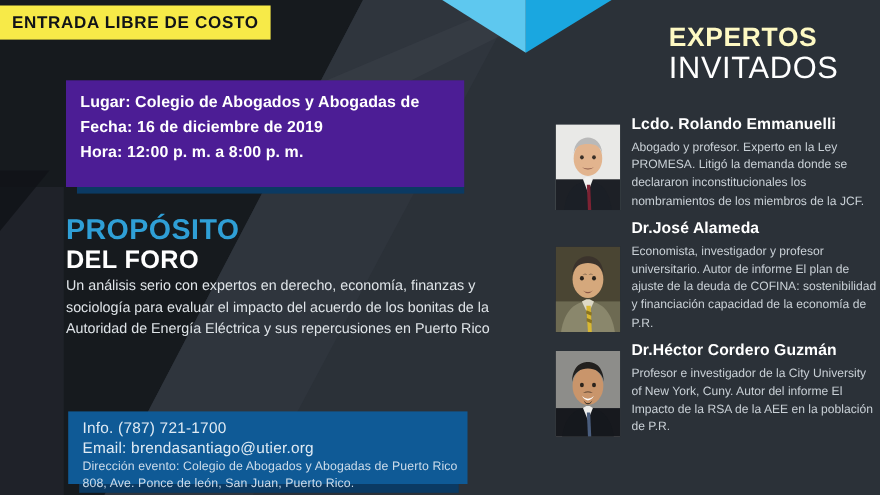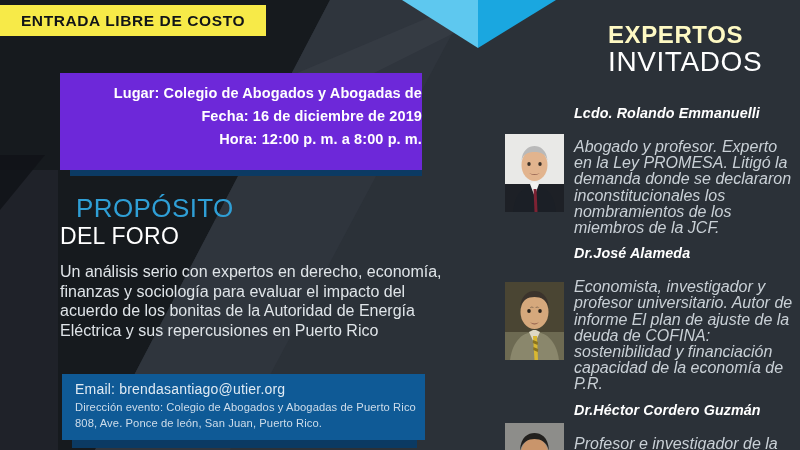--- a/index.html
+++ b/index.html
@@ -18,7 +18,7 @@
   
   .banner {
     position:absolute; left:0; top:5px;
-    width:266px; height:31px;
+    width:246px; height:31px;
     background:#f7ea48;
     display:flex; align-items:center; justify-content:center;
     z-index:6;

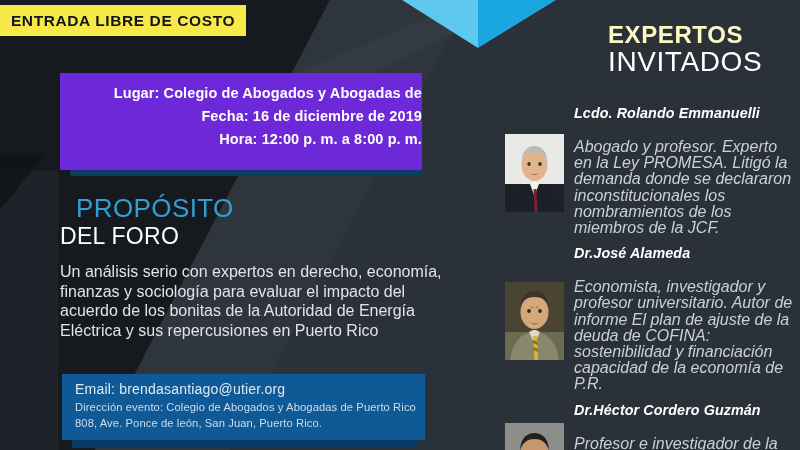--- a/index.html
+++ b/index.html
@@ -42,10 +42,9 @@
   .details-box {
     position:absolute; left:60px; top:73px;
     width:362px; height:97px;
-    background:#6d28d9;
+    background:#4c1d95;
     z-index:5;
     padding:9px 0 0 13px;
-    text-align:right;
   }
   .details-box .line {
     color:#ffffff;

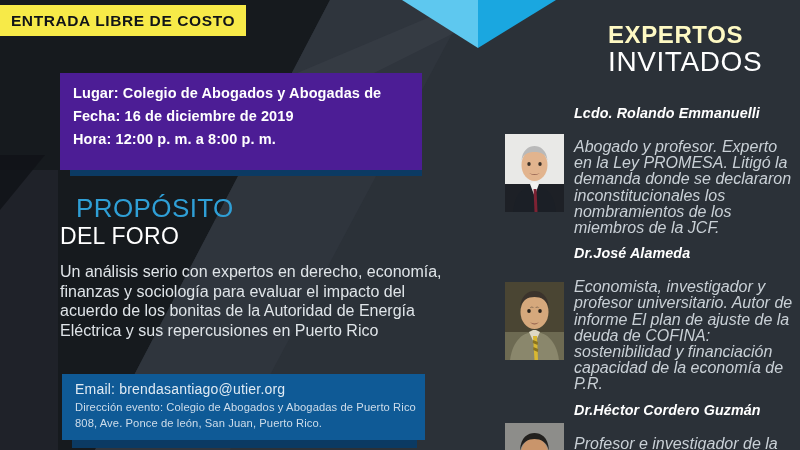--- a/index.html
+++ b/index.html
@@ -140,9 +140,8 @@
   }
   .expert {
     display:flex;
-    align-items:center;
+    align-items:flex-end;
     margin-bottom:8px;
-    font-style:italic;
   }
   .expert .photo {
     width:59px; height:78px;

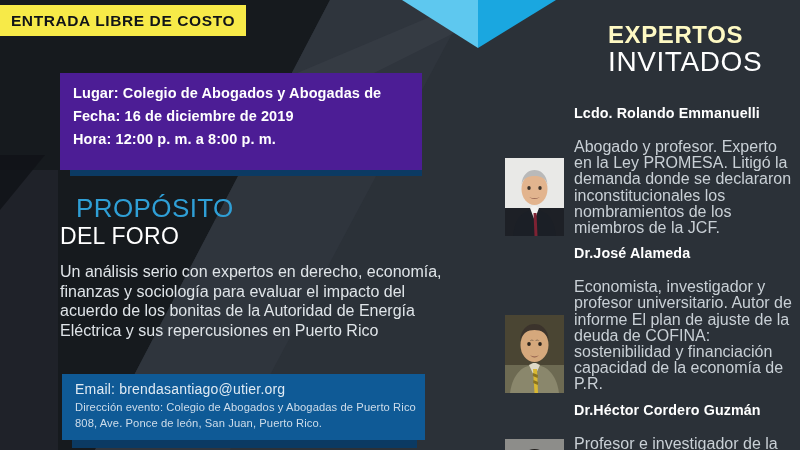--- a/index.html
+++ b/index.html
@@ -164,9 +164,9 @@
   }
   .expert .bio {
     color:#c9d0d6;
-    font-size:16px;
+    font-size:11px;
     line-height:16.2px;
-    margin-top:17px;
+    margin-top:4px;
   }
 </style>
 </head>

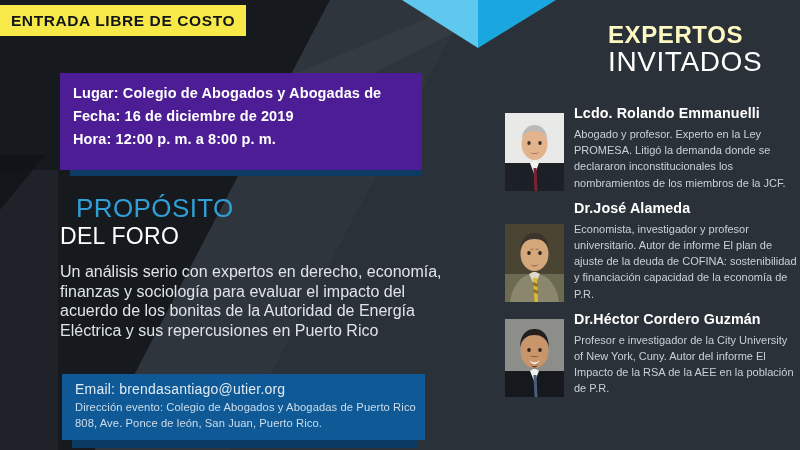--- a/index.html
+++ b/index.html
@@ -63,10 +63,9 @@
   .purpose .t1 {
     color:#2f9fd6;
     font-size:26px;
-    font-weight:normal;
+    font-weight:bold;
     letter-spacing:0.4px;
     line-height:28px;
-    margin-left:16px;
   }
   .purpose .t2 {
     color:#ffffff;

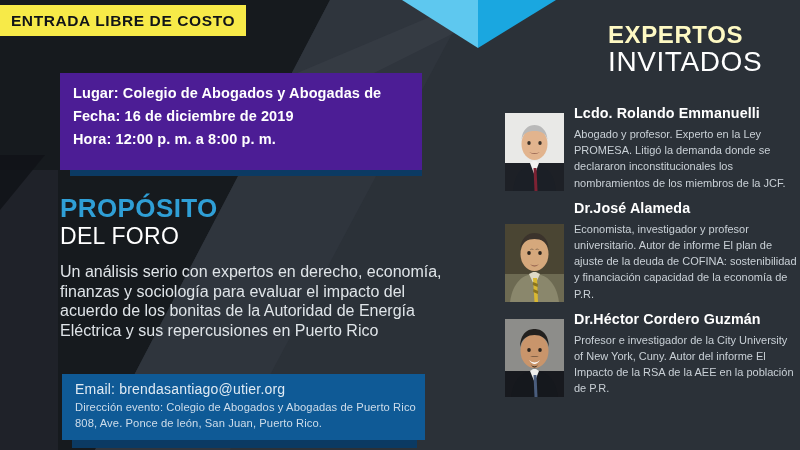--- a/index.html
+++ b/index.html
@@ -70,7 +70,7 @@
   .purpose .t2 {
     color:#ffffff;
     font-size:23px;
-    font-weight:normal;
+    font-weight:bold;
     letter-spacing:0.3px;
     line-height:26px;
     margin-top:1px;

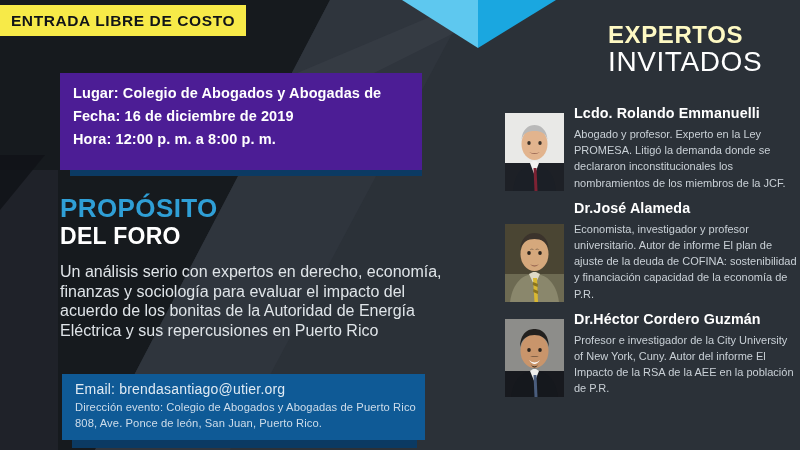--- a/index.html
+++ b/index.html
@@ -76,9 +76,9 @@
     margin-top:1px;
   }
   .purpose .body {
-    margin-top:13px;
+    margin-top:1px;
     color:#dfe4e8;
-    font-size:16px;
+    font-size:13px;
     line-height:19.5px;
     width:400px;
   }

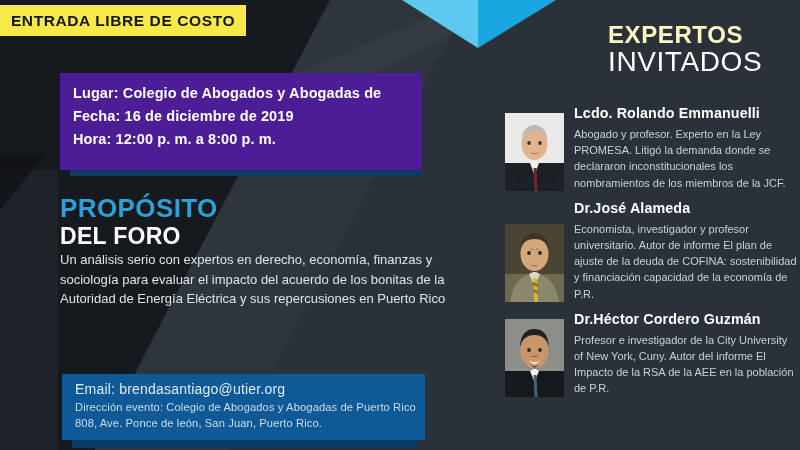--- a/index.html
+++ b/index.html
@@ -217,6 +217,7 @@
 
 <div class="contact-shadow"></div>
 <div class="contact-box">
+  <div class="c-big">Info. (787) 721-1700</div>
   <div class="c-big">Email: brendasantiago@utier.org</div>
   <div class="c-small">Dirección evento: Colegio de Abogados y Abogadas de Puerto Rico</div>
   <div class="c-small">808, Ave. Ponce de león, San Juan, Puerto Rico.</div>

